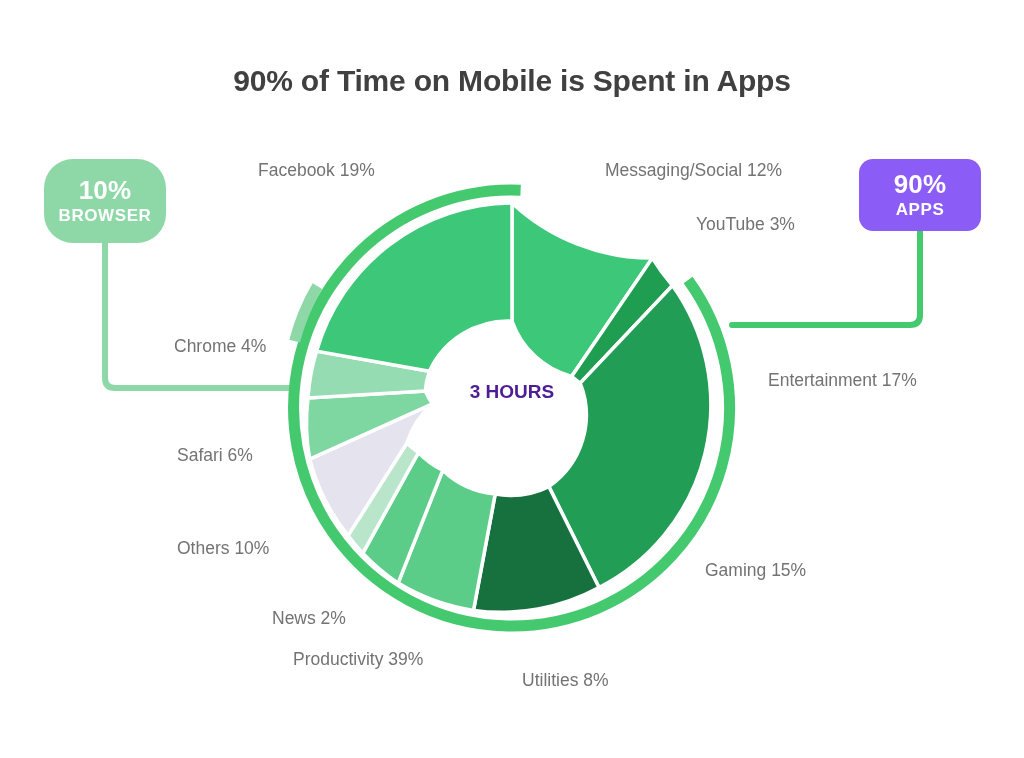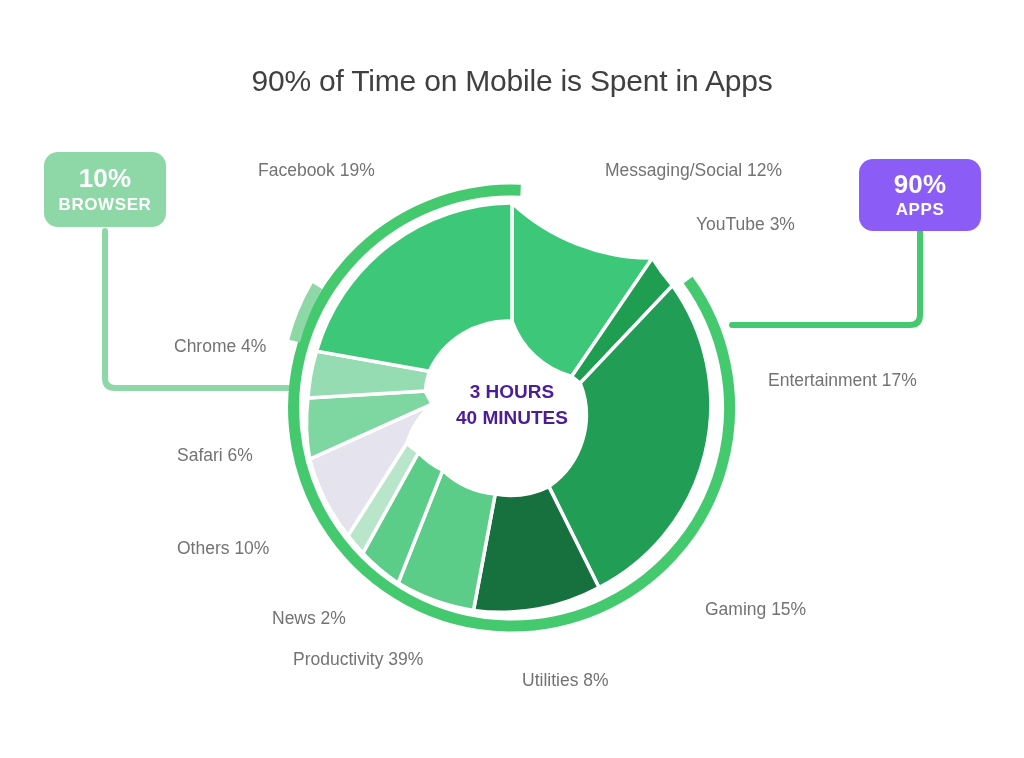--- a/index.html
+++ b/index.html
@@ -17,7 +17,7 @@
     top:64px;left:0;width:1024px;
     text-align:center;
     font-size:30px;
-    font-weight:normal;
+    font-weight:bold;
     color:#404040;
     letter-spacing:-0.2px;
   }

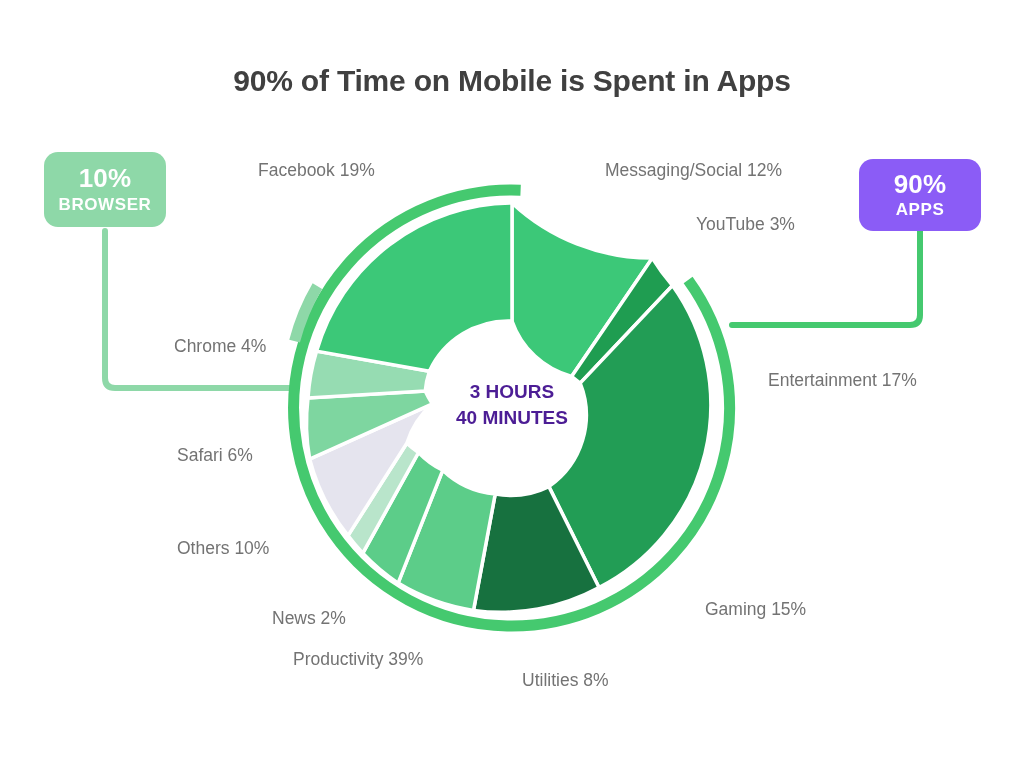--- a/index.html
+++ b/index.html
@@ -53,9 +53,10 @@
     margin-top:3px;
   }
   .badge-browser{
-    left:44px;top:152px;
-    width:122px;height:75px;
+    left:44px;top:159px;
+    width:122px;height:84px;
     background:#8ed8a8;
+    border-radius:29px;
   }
   .badge-apps{
     left:859px;top:159px;

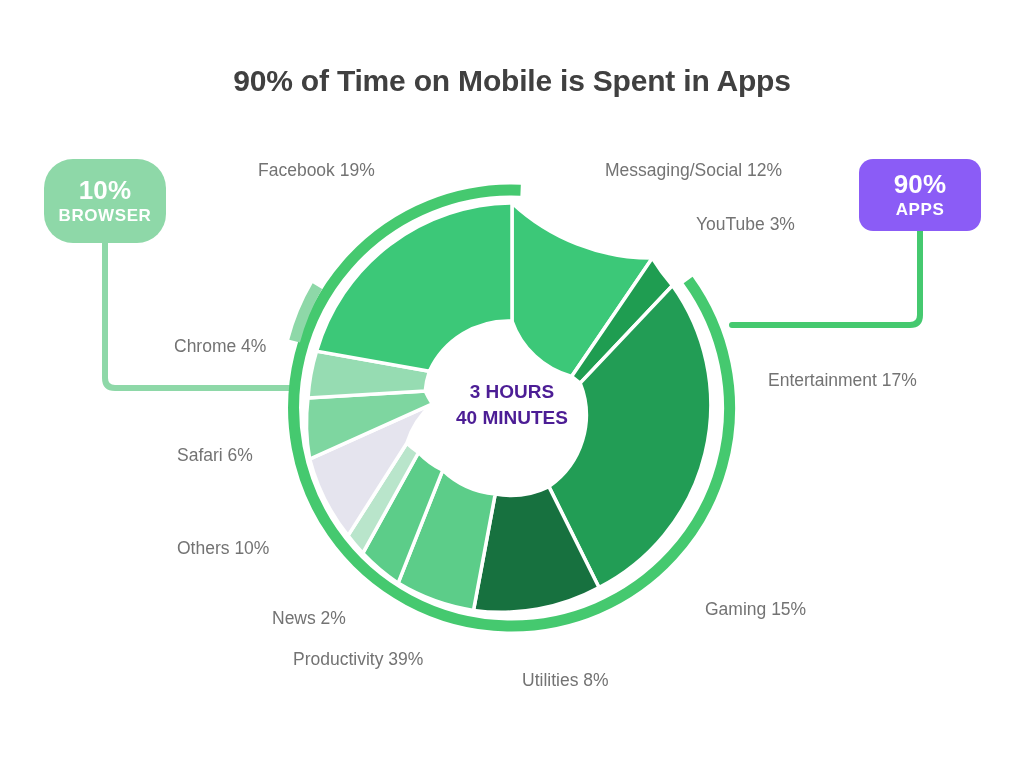--- a/index.html
+++ b/index.html
@@ -141,7 +141,6 @@
 
 <div class="center-label">
   <div>3 HOURS</div>
-  <div>40 MINUTES</div>
 </div>
 
 <div class="lbl" style="left:258px;top:160px;">Facebook 19%</div>

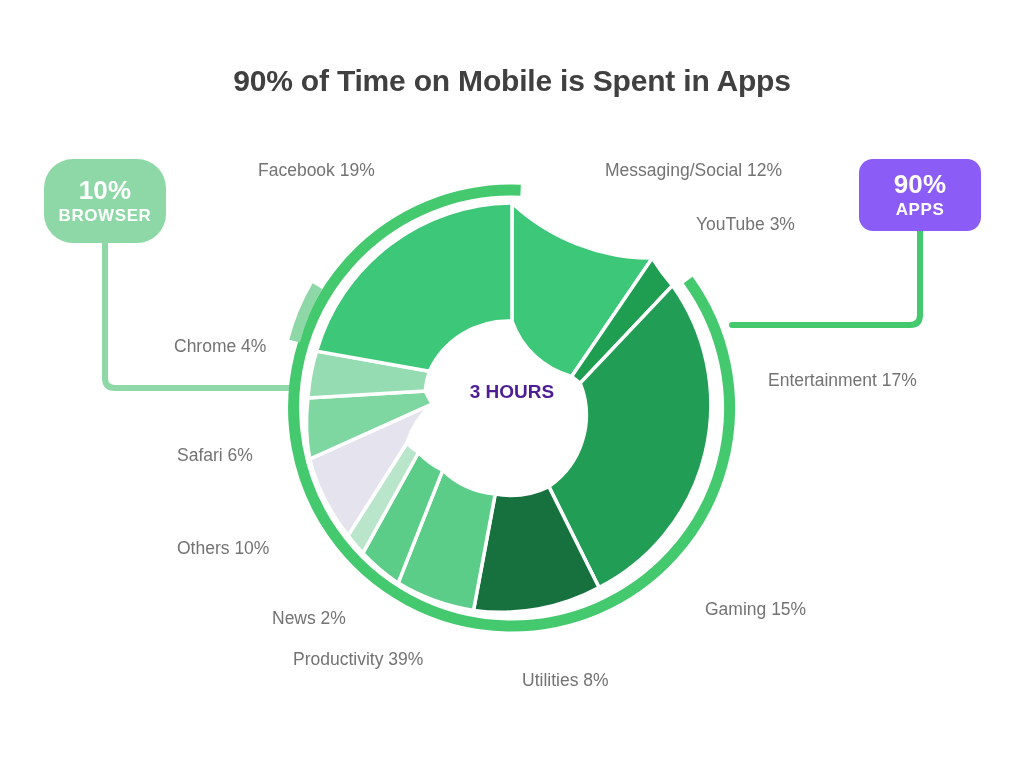--- a/index.html
+++ b/index.html
@@ -147,7 +147,7 @@
 <div class="lbl" style="left:605px;top:160px;">Messaging/Social 12%</div>
 <div class="lbl" style="left:696px;top:214px;">YouTube 3%</div>
 <div class="lbl" style="left:768px;top:370px;">Entertainment 17%</div>
-<div class="lbl" style="left:705px;top:599px;text-align:right;">Gaming 15%</div>
+<div class="lbl" style="left:705px;top:560px;text-align:right;">Gaming 15%</div>
 <div class="lbl" style="left:522px;top:670px;">Utilities 8%</div>
 <div class="lbl" style="left:293px;top:649px;">Productivity 39%</div>
 <div class="lbl" style="left:272px;top:608px;">News 2%</div>

